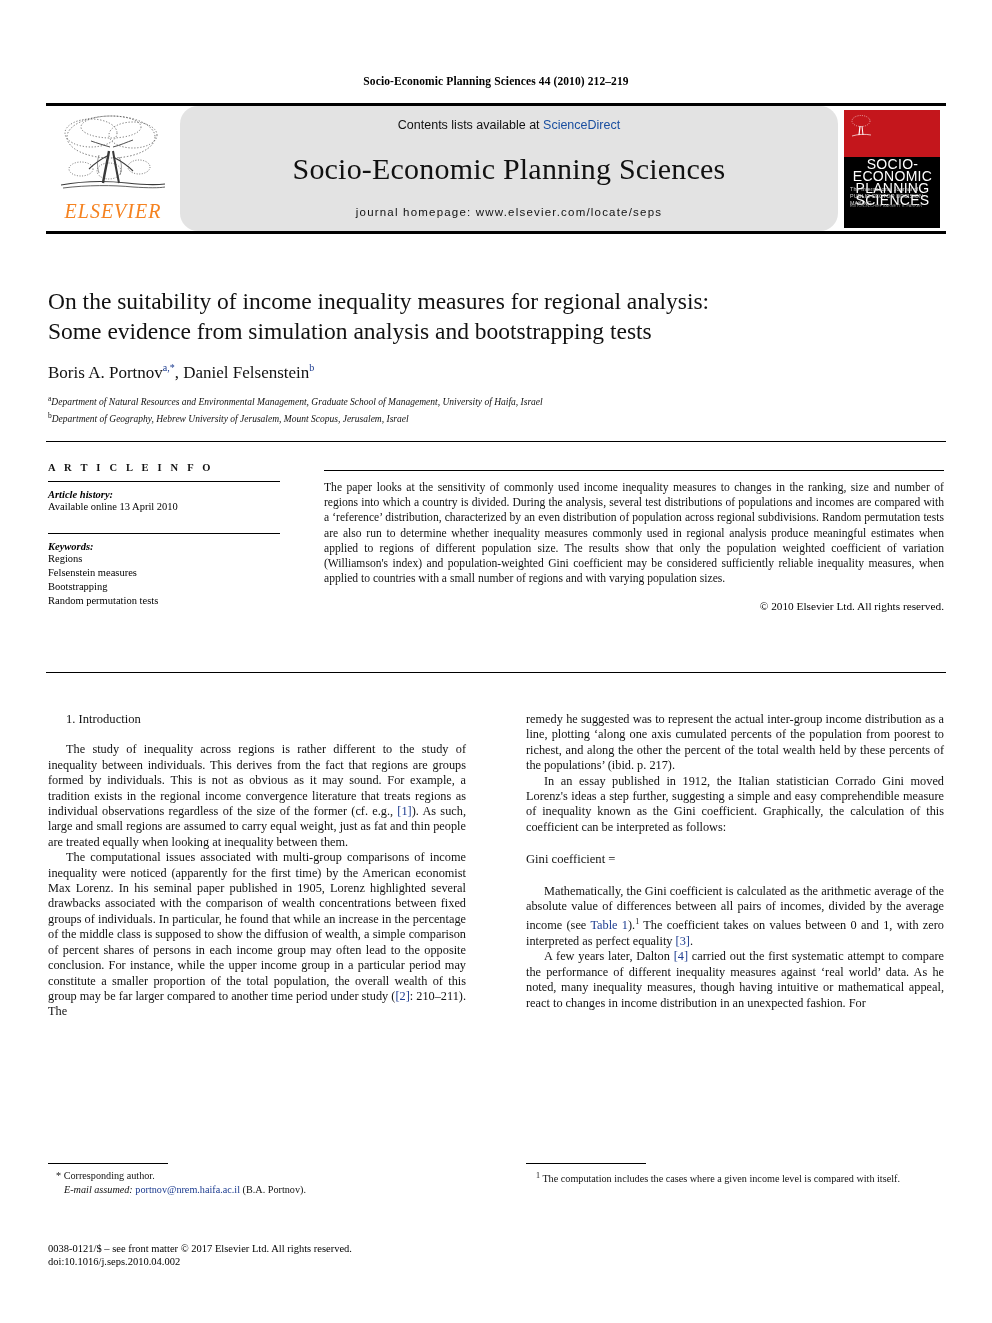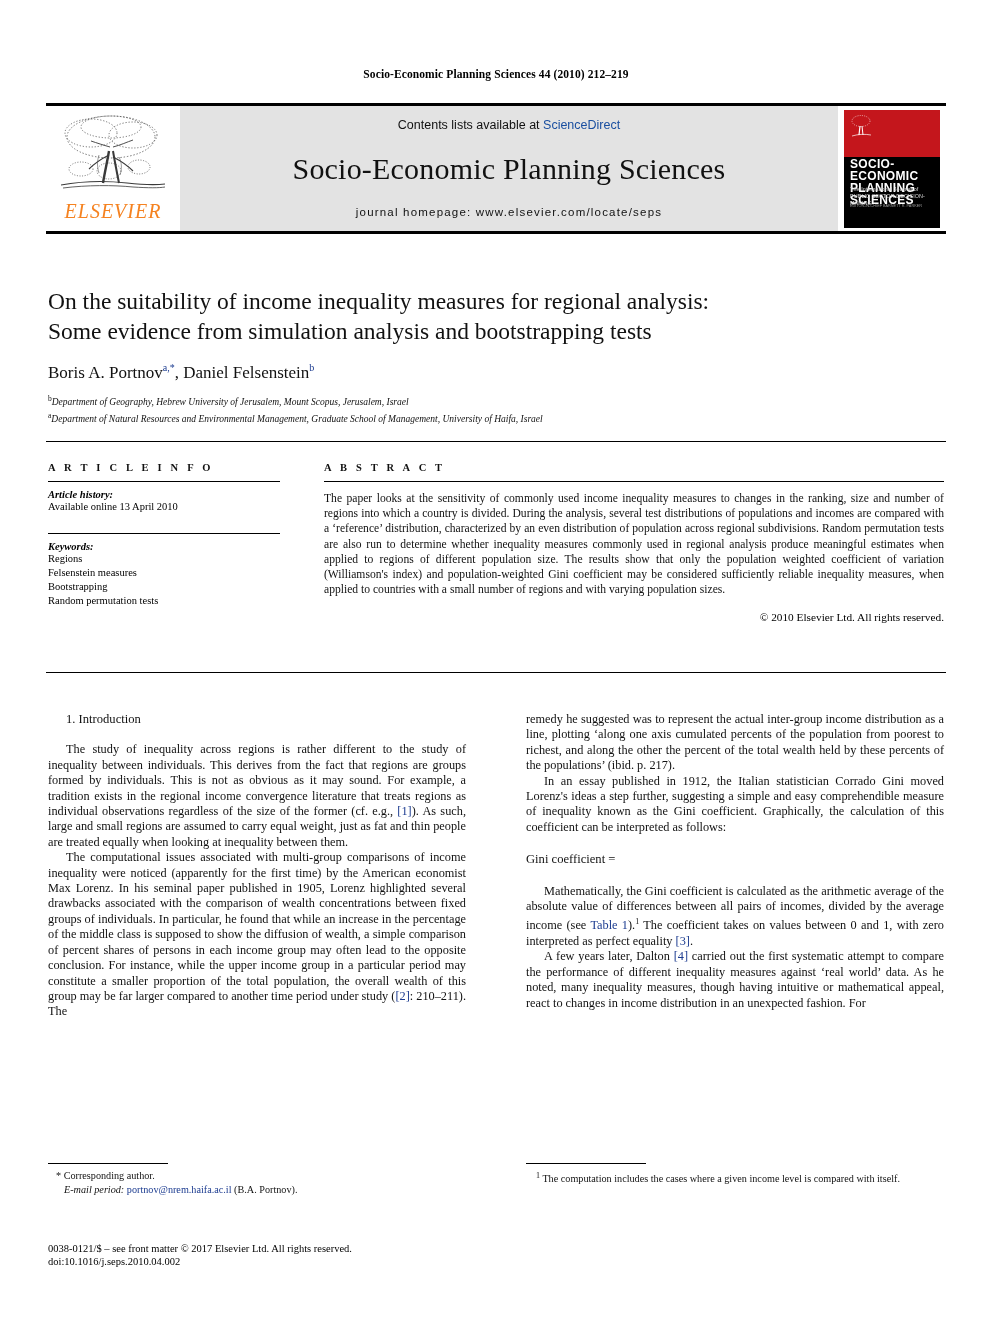--- a/index.html
+++ b/index.html
@@ -25,7 +25,7 @@
   
   .running-head {
     position: absolute;
-    top: 68px;
+    top: 75px;
     left: 0;
     width: 992px;
     text-align: center;

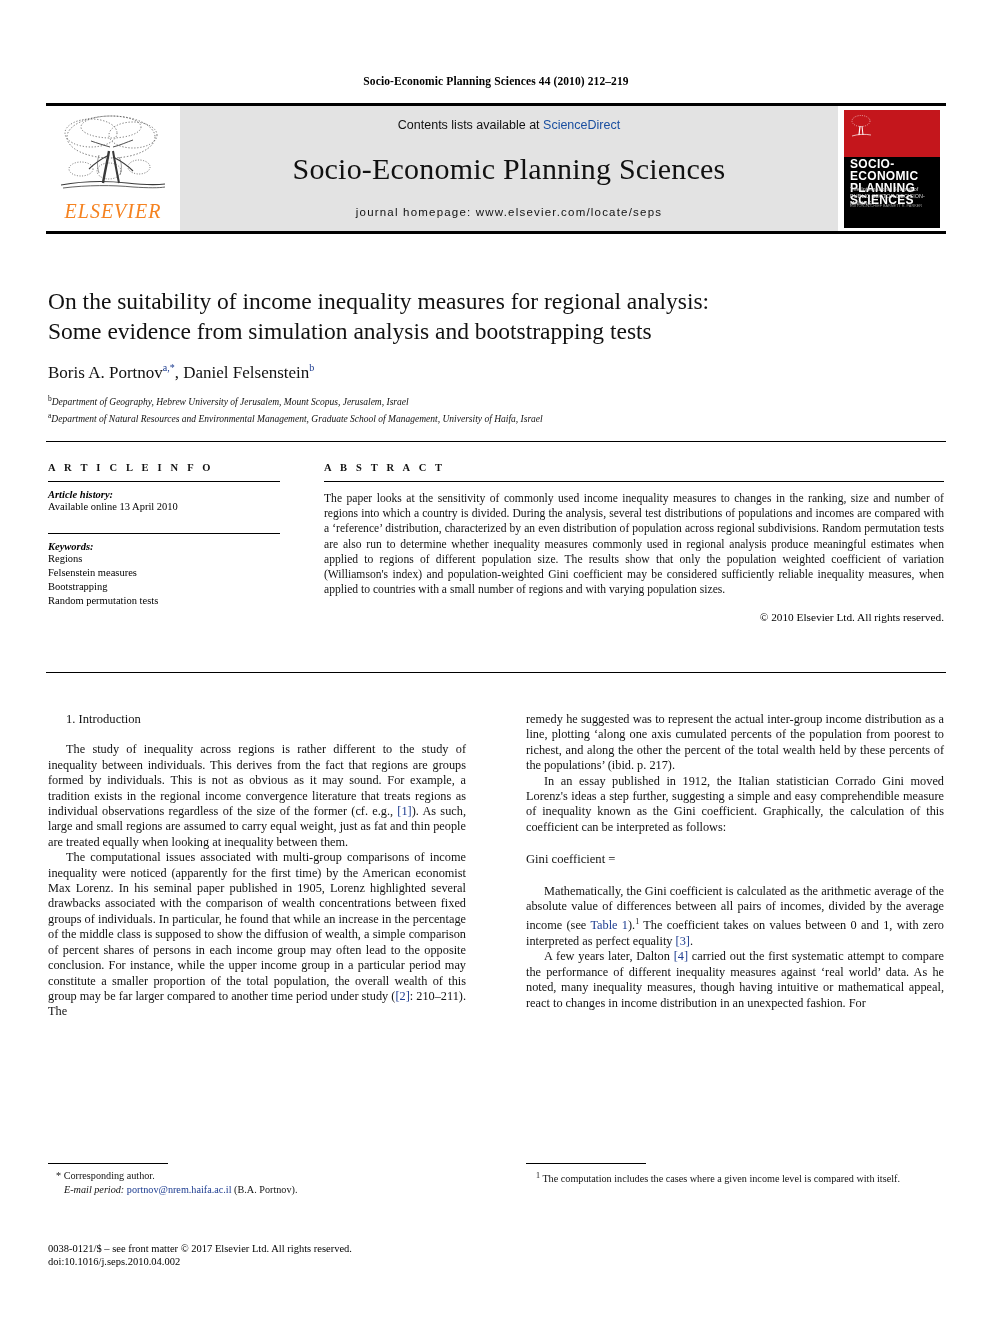--- a/index.html
+++ b/index.html
@@ -80,6 +80,7 @@
     justify-content: space-between;
     padding: 12px 0 13px 0;
     box-sizing: border-box;
+    border-radius: 18px;
   }
   .contents-line {
     font-family: "Liberation Sans", sans-serif;

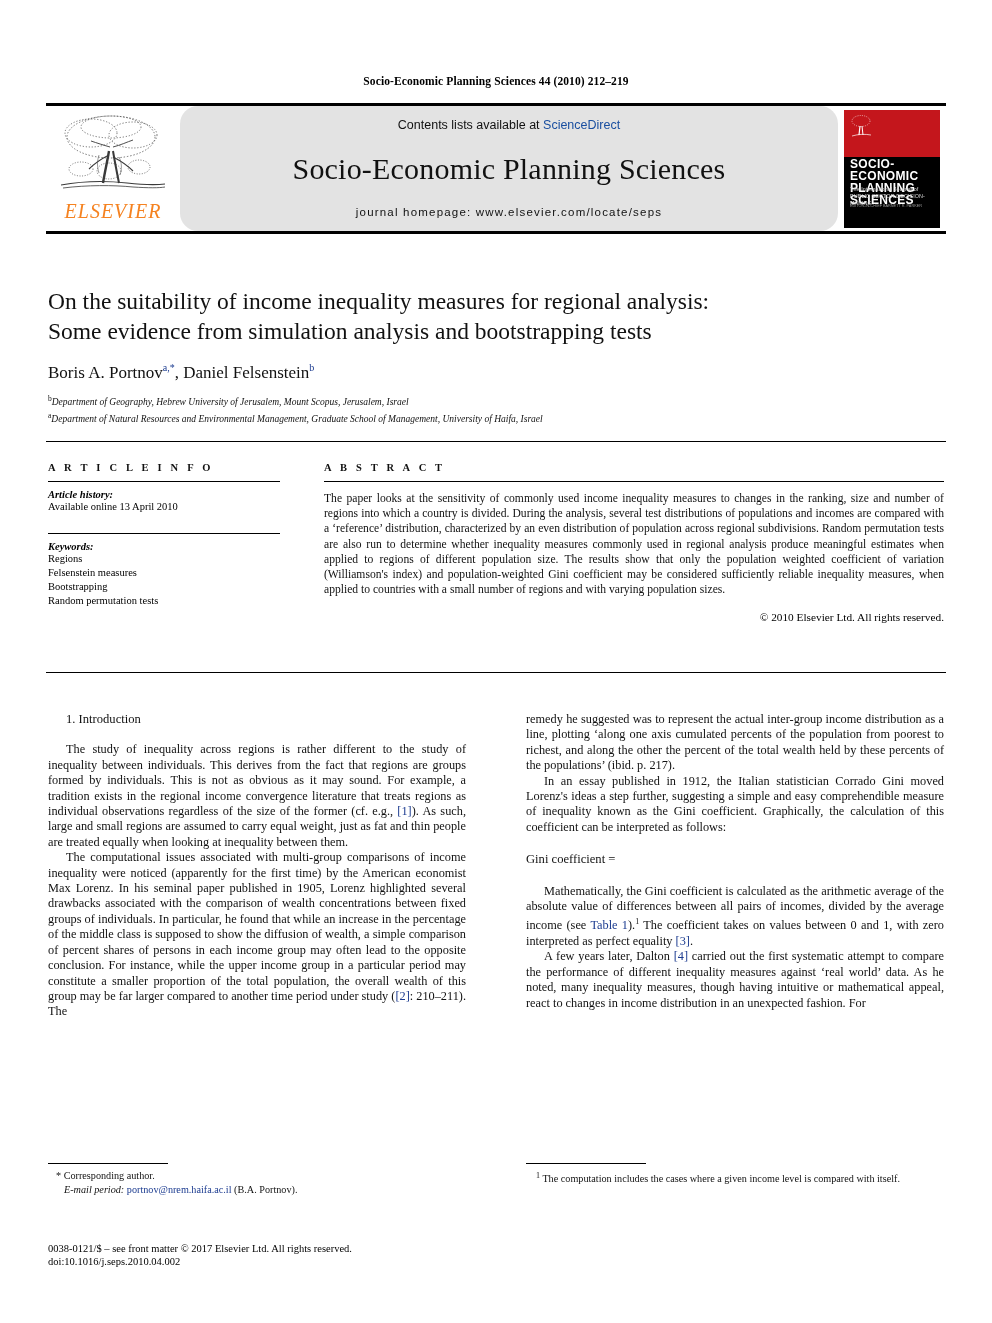--- a/index.html
+++ b/index.html
@@ -132,10 +132,11 @@
     top: 48px; left: 6px; right: 5px;
     color: #fff;
     font-family: "Liberation Sans", sans-serif;
-    font-weight: bold;
-    font-size: 12px;
+    font-weight: normal;
+    font-size: 14px;
     line-height: 12px;
     letter-spacing: .3px;
+    text-align: center;
   }
   .cover-t2 {
     position: absolute;

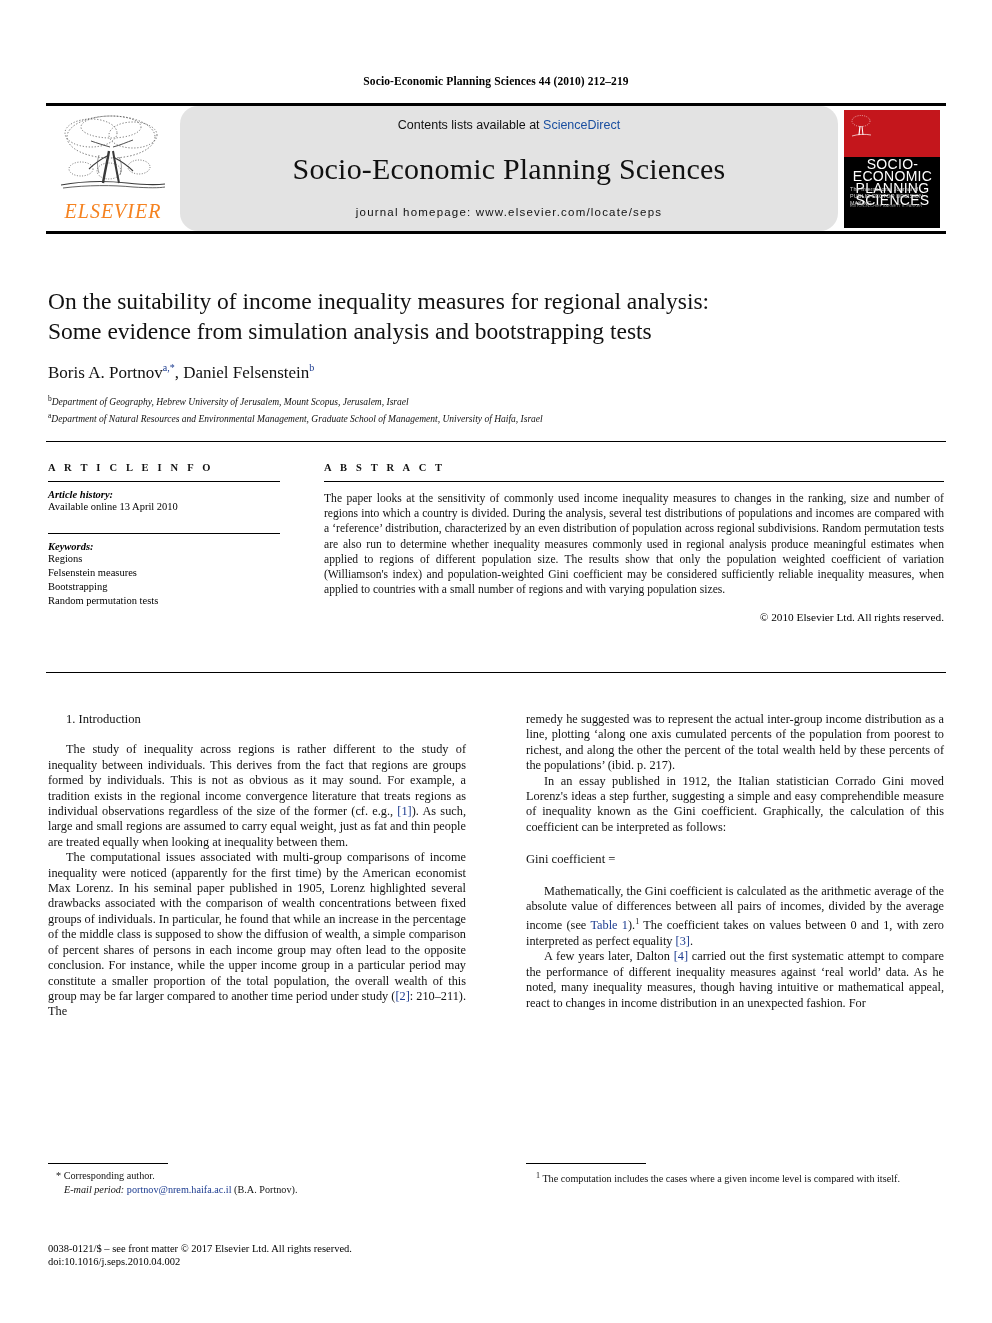--- a/index.html
+++ b/index.html
@@ -422,8 +422,8 @@
       <span>Boris A. Portnov</span><sup>a,*</sup><span>, </span><span>Daniel Felsenstein</span><sup>b</sup>
     </div>
     <div class="affil">
+      <div><sup>a</sup><span>Department of Natural Resources and Environmental Management, Graduate School of Management, University of Haifa, Israel</span></div>
       <div><sup>b</sup><span>Department of Geography, Hebrew University of Jerusalem, Mount Scopus, Jerusalem, Israel</span></div>
-      <div><sup>a</sup><span>Department of Natural Resources and Environmental Management, Graduate School of Management, University of Haifa, Israel</span></div>
     </div>
   </div>
 

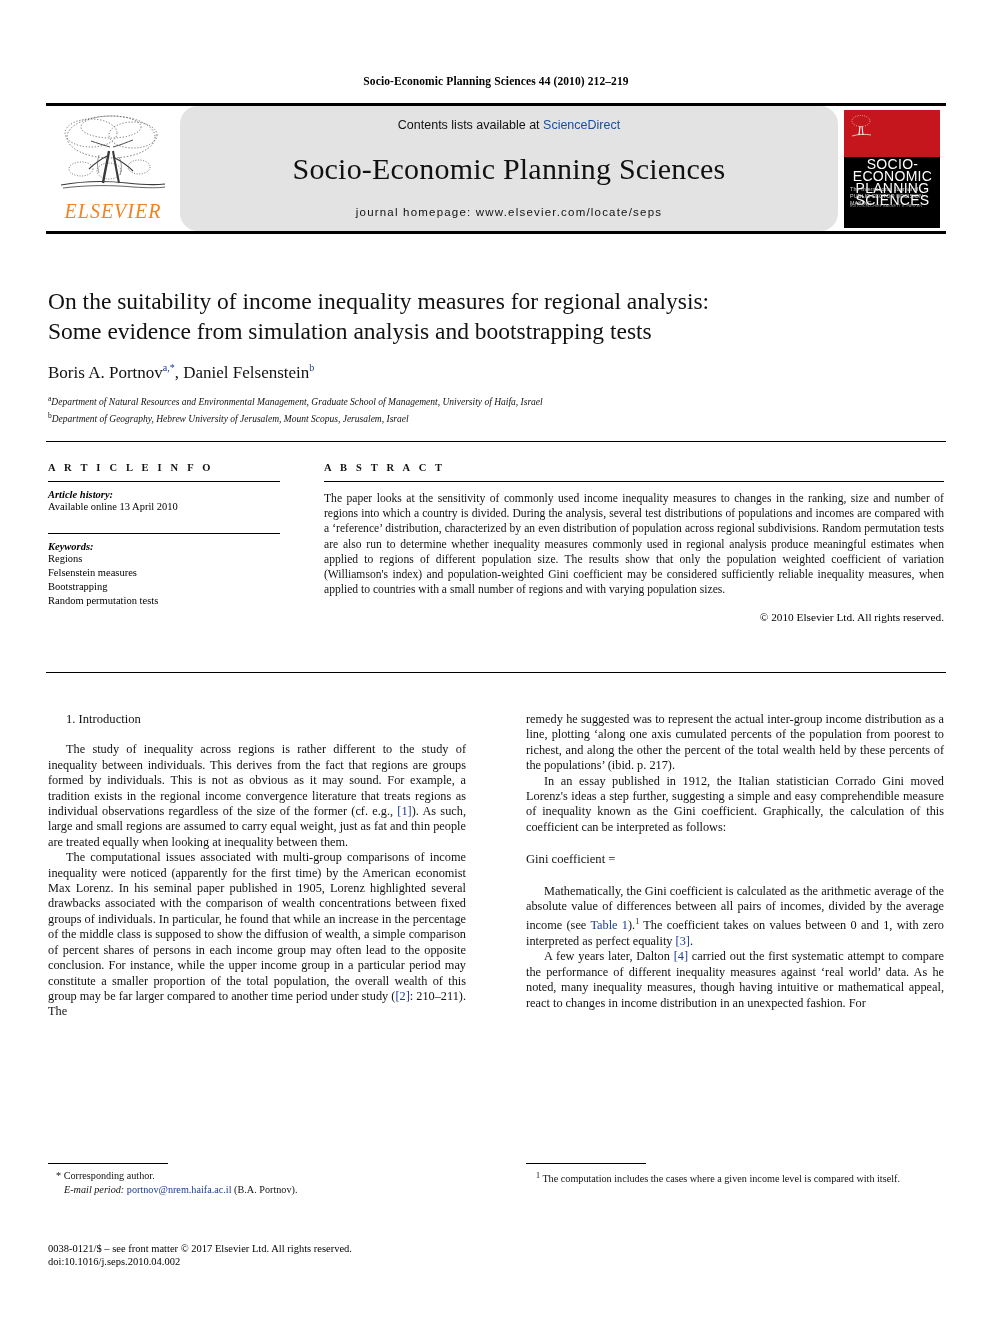--- a/index.html
+++ b/index.html
@@ -443,7 +443,6 @@
   </div>
 
   <div class="abs-col">
-    <div class="sec-head">A B S T R A C T</div>
     <div class="rule"></div>
     <div class="abs-text">The paper looks at the sensitivity of commonly used income inequality measures to changes in the ranking, size and number of regions into which a country is divided. During the analysis, several test distributions of populations and incomes are compared with a ‘reference’ distribution, characterized by an even distribution of population across regional subdivisions. Random permutation tests are also run to determine whether inequality measures commonly used in regional analysis produce meaningful estimates when applied to regions of different population size. The results show that only the population weighted coefficient of variation (Williamson's index) and population-weighted Gini coefficient may be considered sufficiently reliable inequality measures, when applied to countries with a small number of regions and with varying population sizes.</div>
     <div class="copyright">© 2010 Elsevier Ltd. All rights reserved.</div>

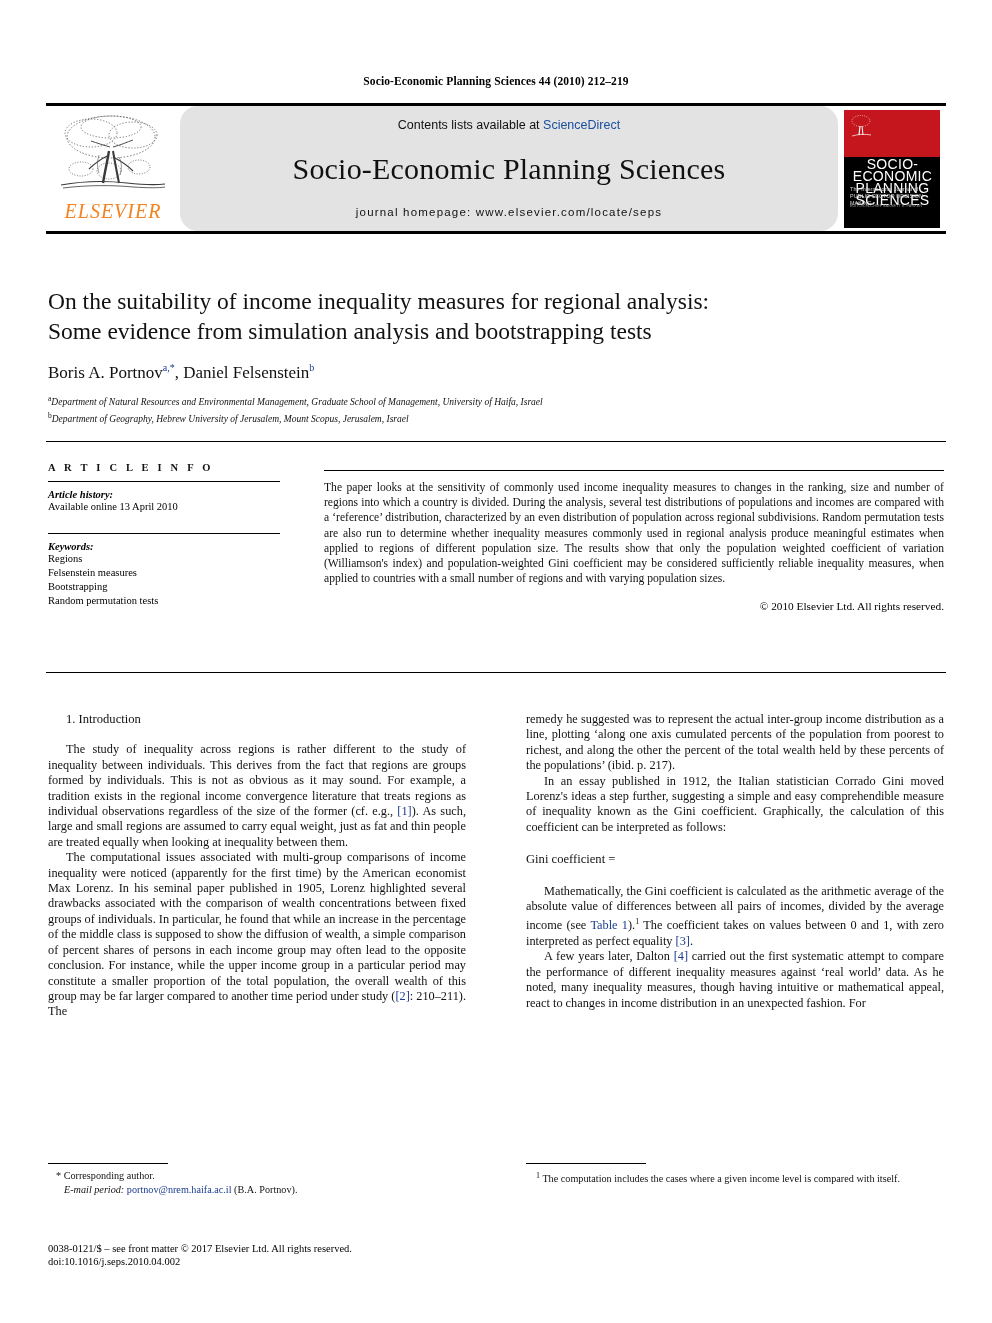--- a/index.html
+++ b/index.html
@@ -471,7 +471,7 @@
   <div class="footnote fn-left">
     <div class="fnrule"></div>
     <div class="ln">* Corresponding author.</div>
-    <div class="ln2"><span>E-mail period:</span> <span class="mail">portnov@nrem.haifa.ac.il</span><span class="tail"> (B.A. Portnov).</span></div>
+    <div class="ln2"><span>E-mail assumed:</span> <span class="mail">portnov@nrem.haifa.ac.il</span><span class="tail"> (B.A. Portnov).</span></div>
   </div>
 
   <div class="footnote fn-right">

